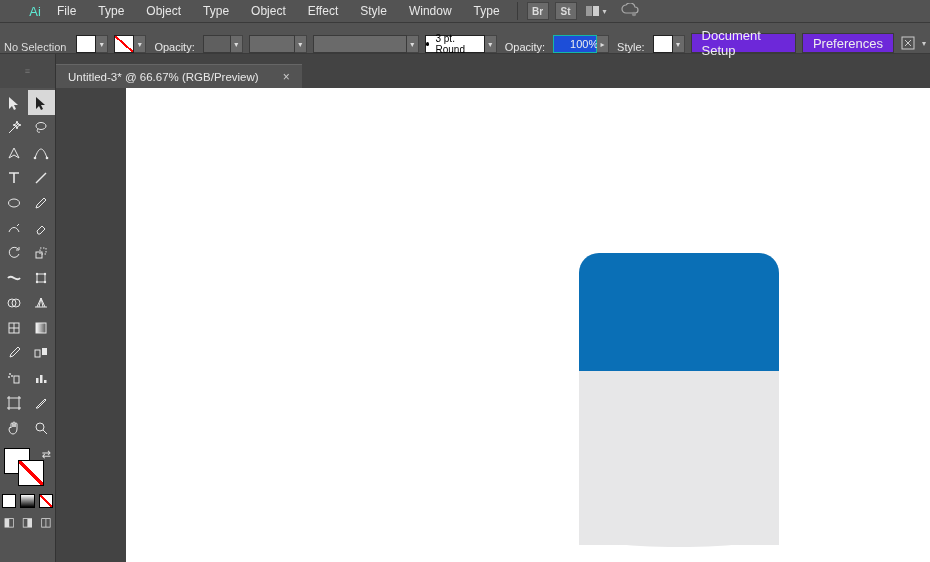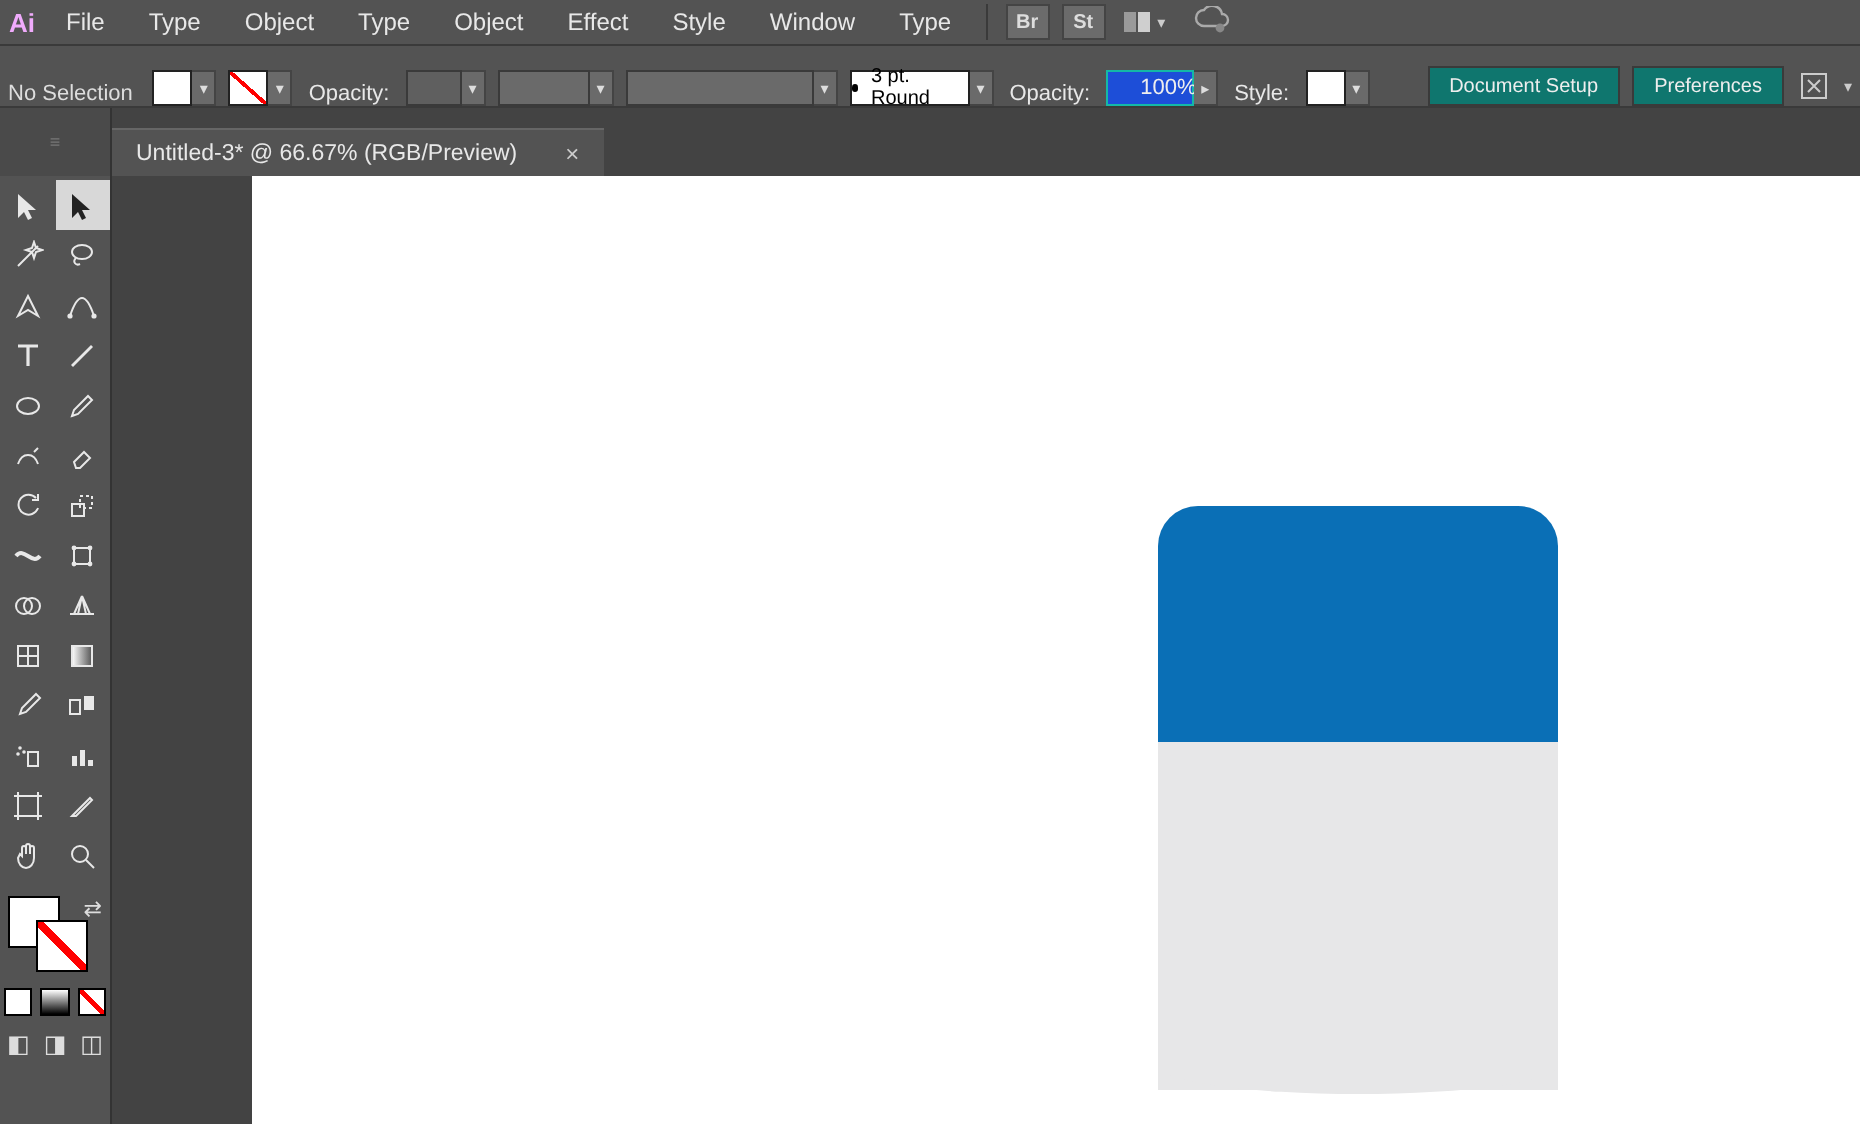--- a/index.html
+++ b/index.html
@@ -7,7 +7,7 @@
 
 
 .menubar { display: flex; align-items: center; height: 22px; background: #535353; font-size: 12px; }
-.menubar .logo { width: 22px; height: 22px; display: flex; align-items: center; justify-content: center; color: #f0abfc; font-weight: bold; font-size: 13px; }
+.menubar .logo { width: 22px; height: 22px; display: flex; align-items: center; justify-content: center; color: #5eead4; font-weight: normal; font-size: 13px; margin-left: 24px; }
 .menubar .menu-item { padding: 12px 11px; line-height: 22px; cursor: default; color: #e8e8e8; }
 .menubar .sep { width: 1px; height: 18px; background: #3a3a3a; margin: 0 6px; }
 .menubar .iconbtn { width: 22px; height: 18px; background: #6b6b6b; margin: 0 3px; display: flex; align-items: center; justify-content: center; font-size: 10px; color: #ddd; font-weight: bold; border: 1px solid #444; }

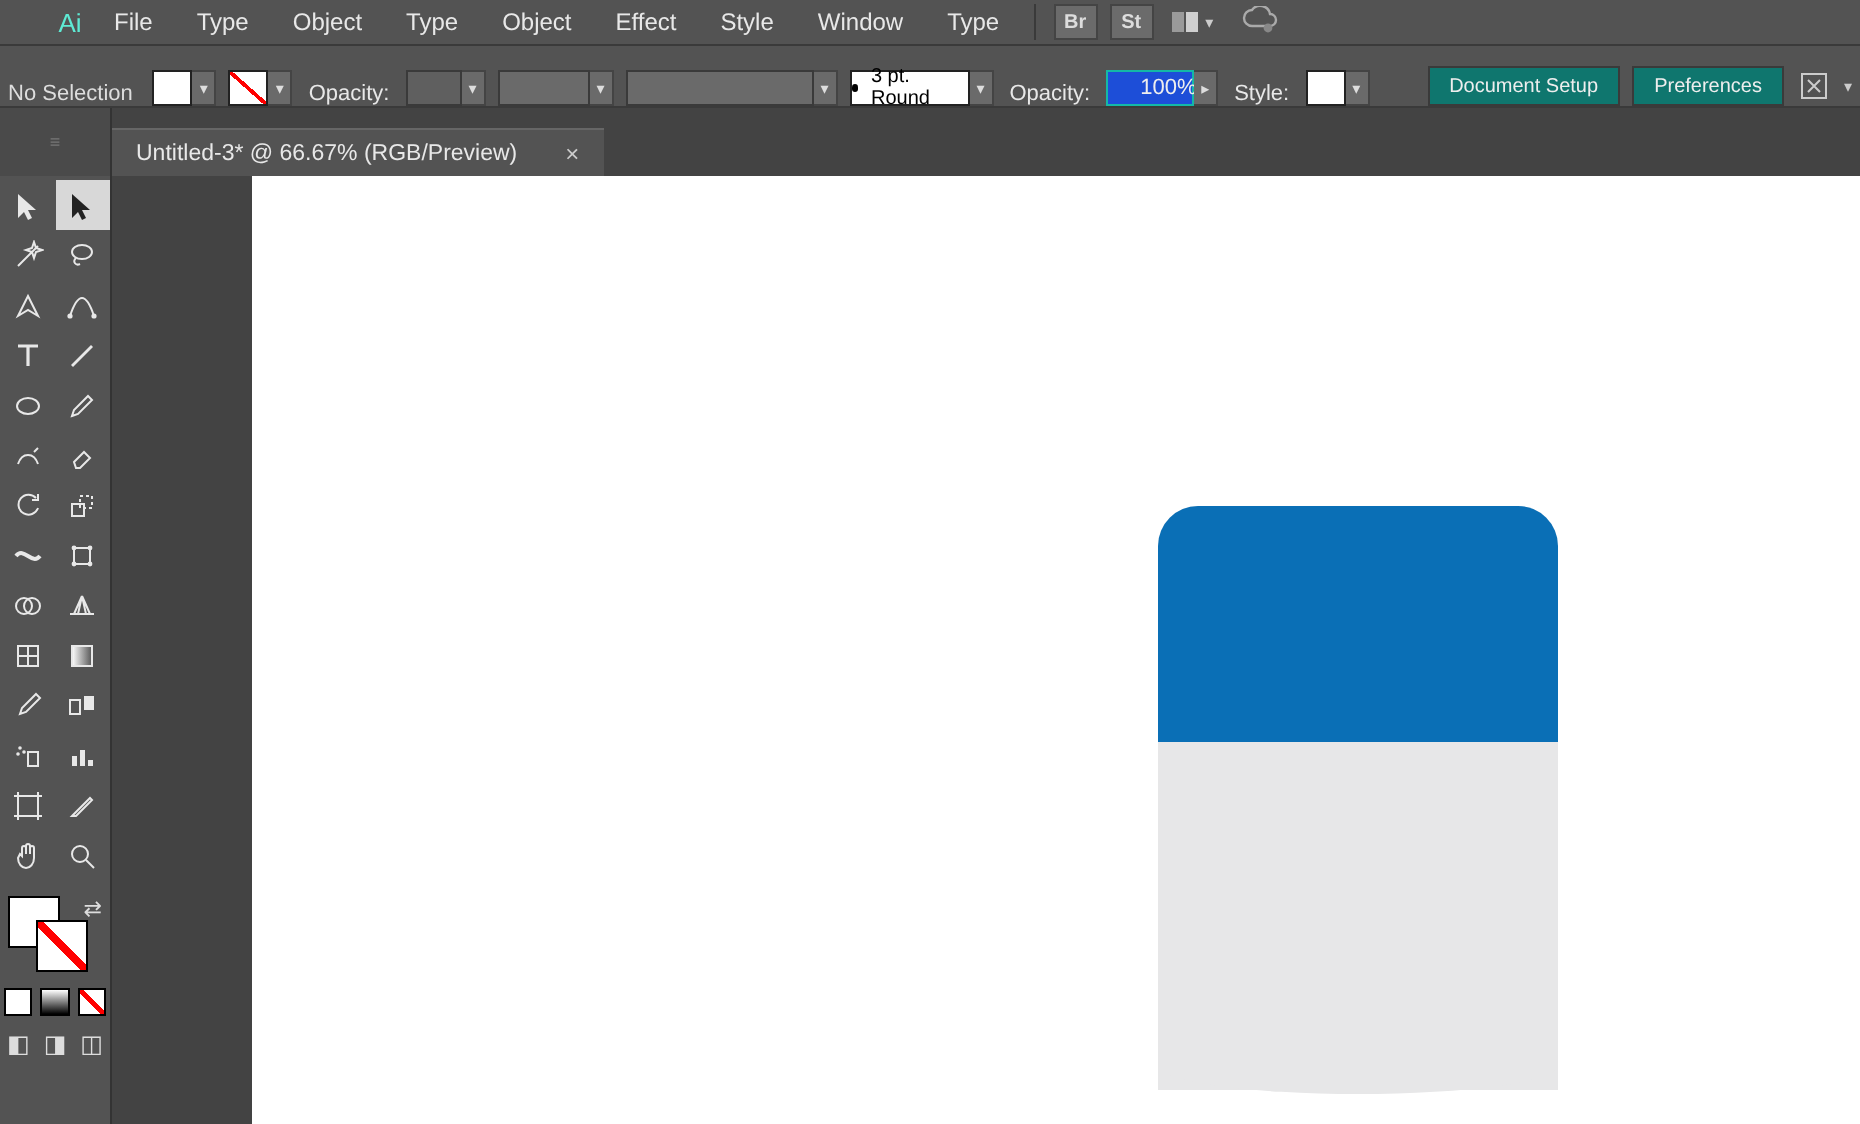--- a/index.html
+++ b/index.html
@@ -31,7 +31,7 @@
 .controlbar .brushprofile { width: 60px; height: 18px; background: #fff; border: 1px solid #222; display: flex; align-items: center; justify-content: center; color: #000; font-size: 10px; gap: 6px; }
 .controlbar .brushprofile .dot { width:4px; height:4px; border-radius:50%; background:#000; }
 .opacity-val { width: 44px; height: 18px; background: #1d4ed8; border: 1px solid #14b8a6; color: #eee; display: flex; align-items: center; padding: 0 16px; }
-.btn { height: 20px; padding: 0 10px; background: #0f766e; border: 1px solid #3a3a3a; color: #eee; font-size: 10px; display: flex; align-items: center; cursor: default; }
+.btn { height: 20px; padding: 0 10px; background: #6d28d9; border: 1px solid #3a3a3a; color: #eee; font-size: 13px; display: flex; align-items: center; cursor: default; }
 .controlbar .right { margin-left: auto; display: flex; align-items: center; gap: 6px; }
 .pin-icon { width: 18px; height: 18px; display:flex; align-items:center; justify-content:center; color:#ddd; font-size:13px; }
 

